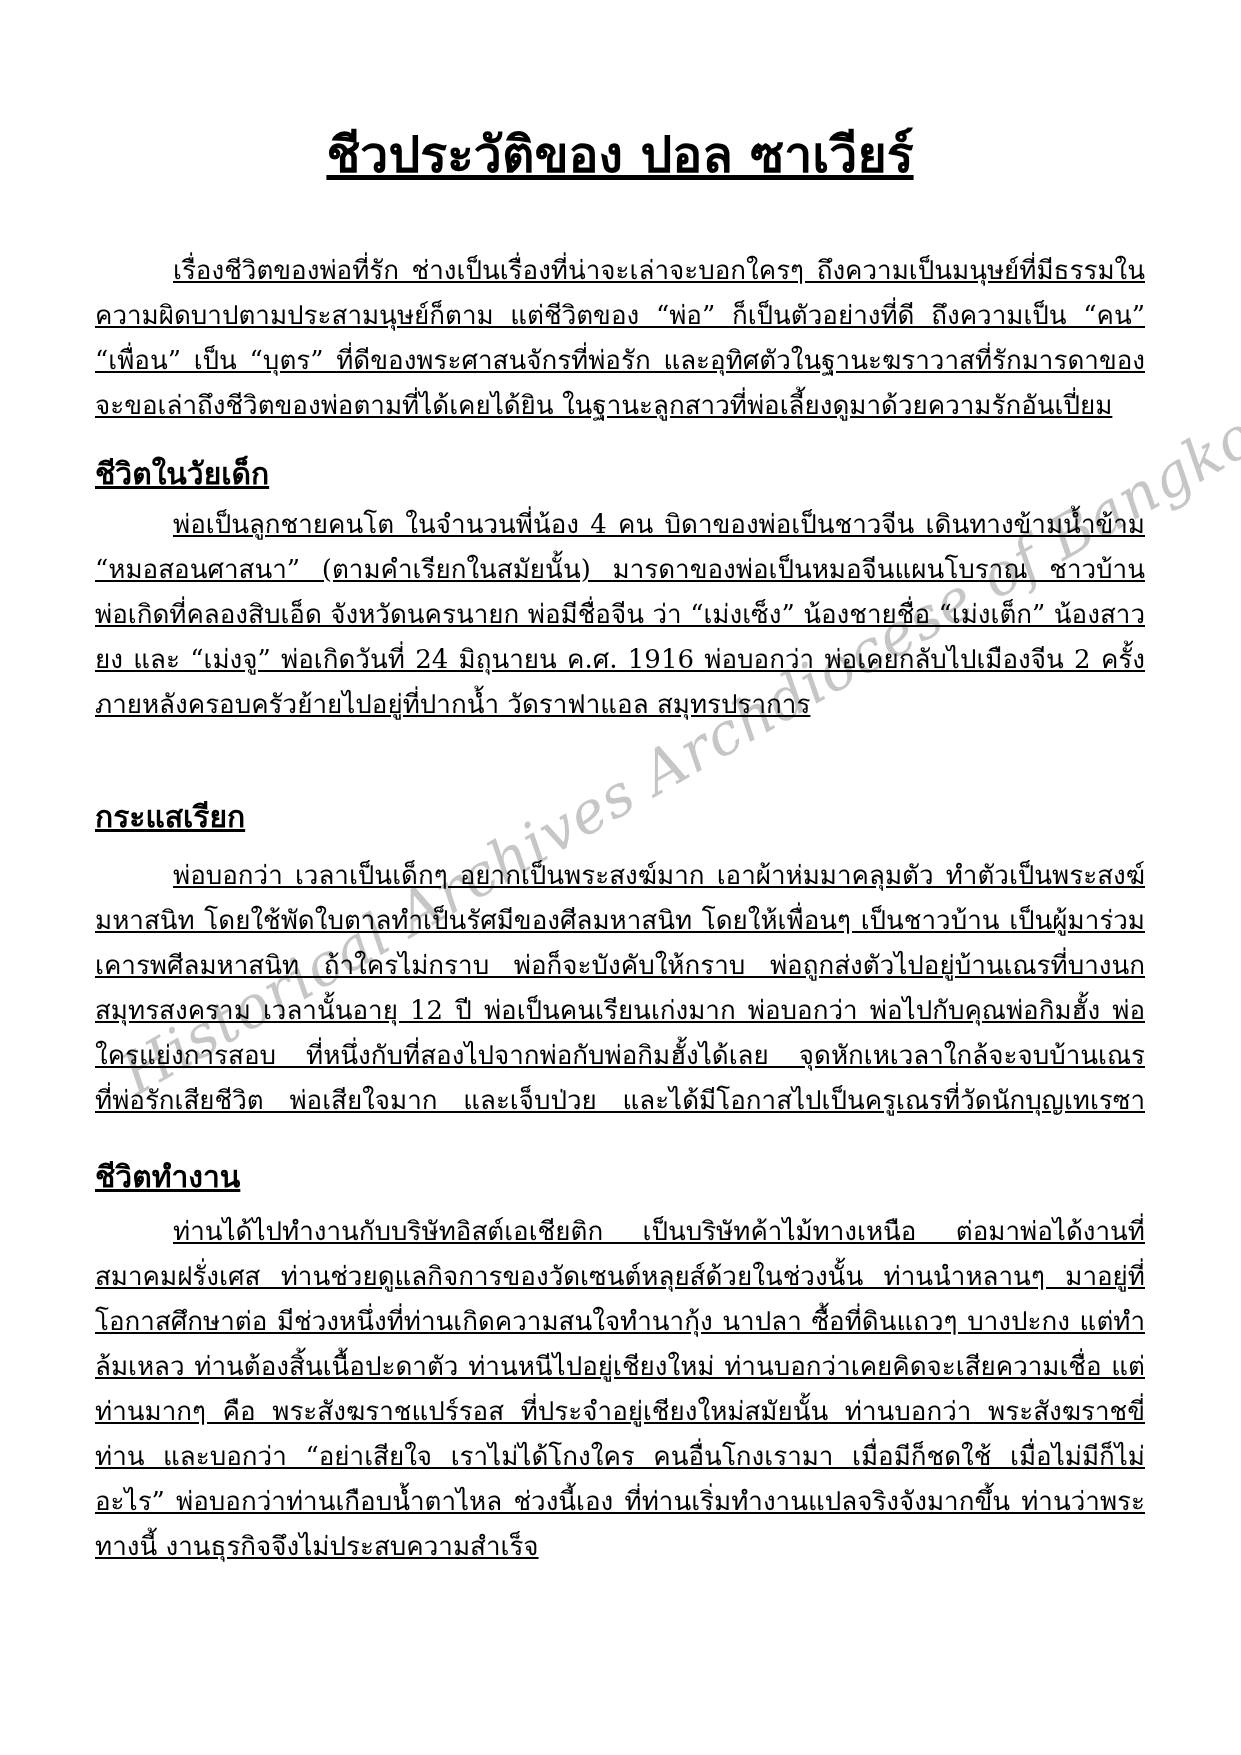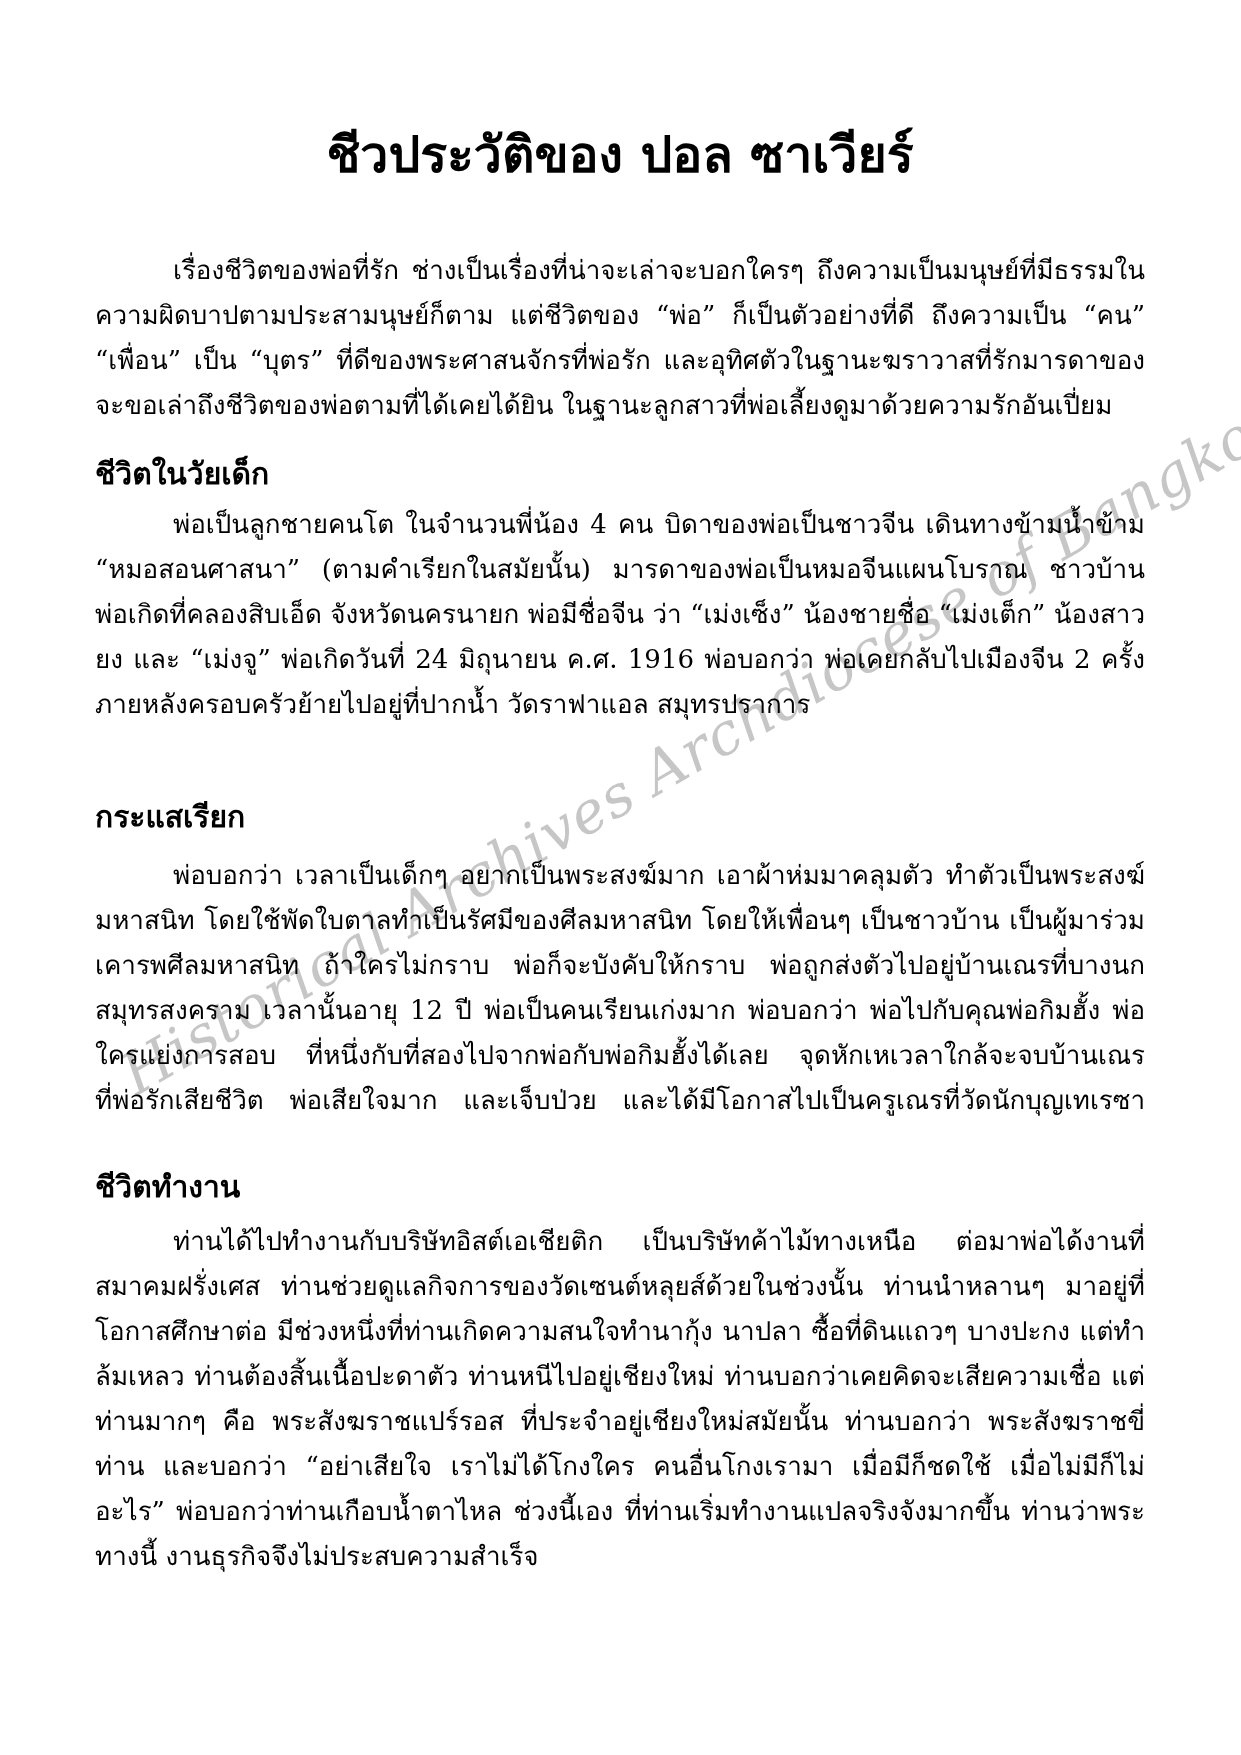--- a/index.html
+++ b/index.html
@@ -18,6 +18,7 @@
     padding: 110px 96px 0 95px;
     z-index: 1;
     box-sizing: border-box;
+    text-decoration: underline;
   }
   .title {
     text-align: center;

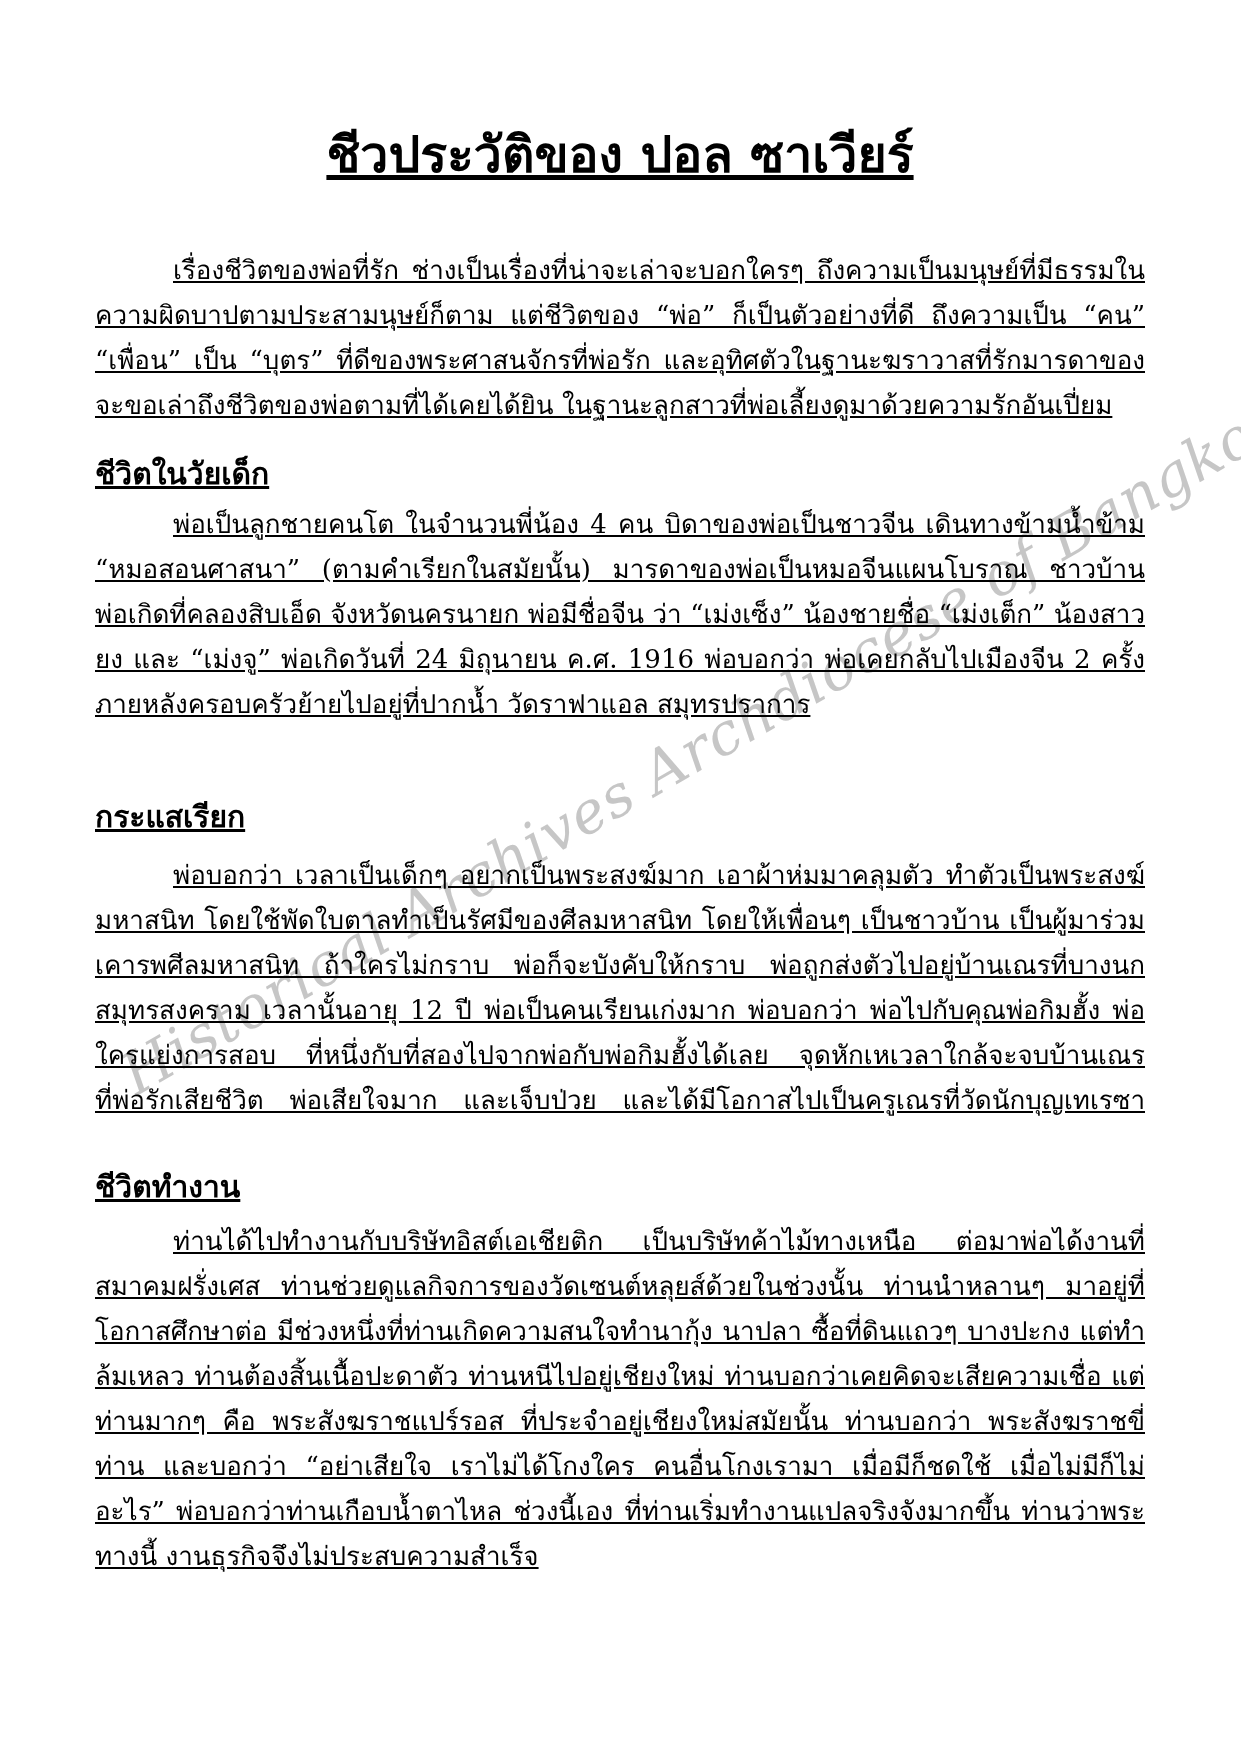--- a/index.html
+++ b/index.html
@@ -49,7 +49,7 @@
   .p-1 { margin-top: 6px; }
   .h-2 { margin-top: 68px; }
   .p-2 { margin-top: 14px; }
-  .h-3 { margin-top: 42px; }
+  .h-3 { margin-top: 32px; }
   .p-3 { margin-top: 10px; }
   .watermark {
     position: absolute;

